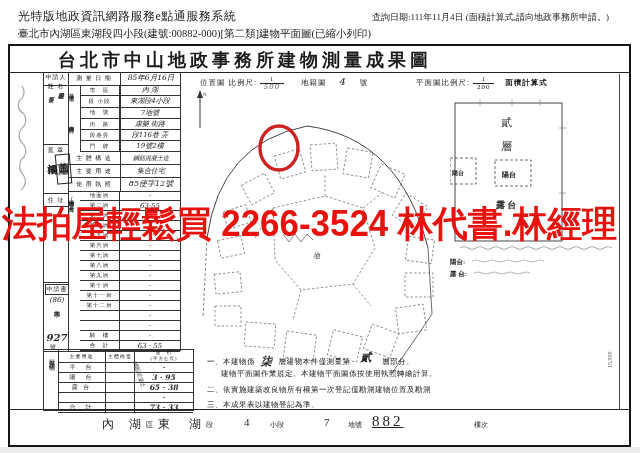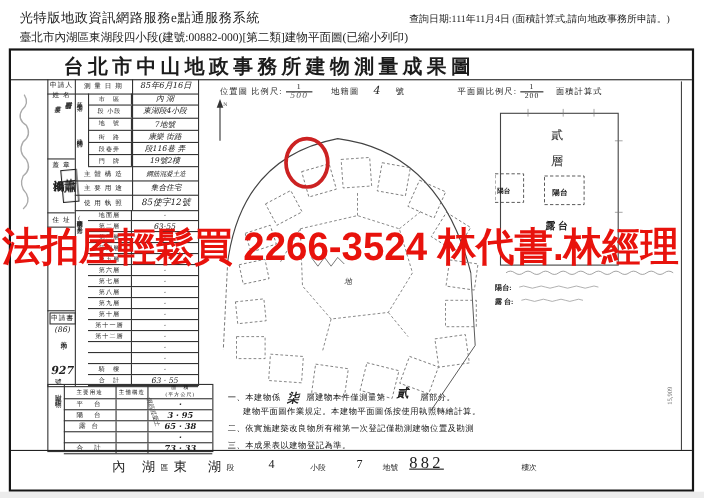--- a/index.html
+++ b/index.html
@@ -59,7 +59,7 @@
       <span style="display:block;">1</span>
       <span class="den" style="display:block;">200</span>
     </span>
-    <span style="margin-left:8px;">面積計算式</span>
+    <span style="margin-left:8px;font-weight:bold;">面積計算式</span>
   </div>
 
   <svg class="abs" style="left:183px;top:42px;" width="16" height="42">

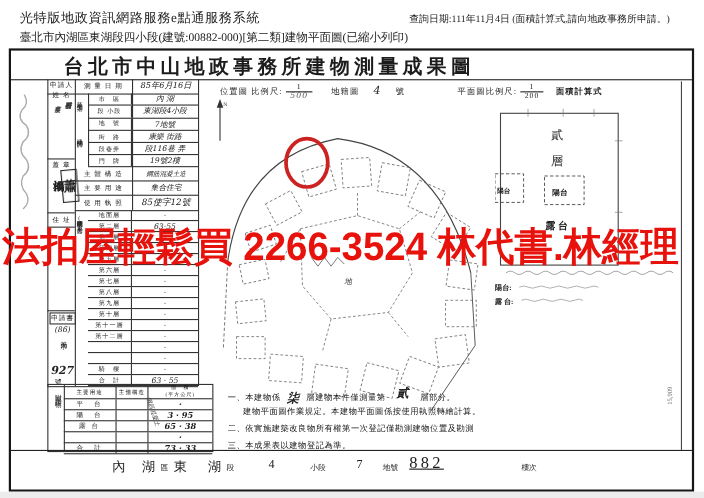--- a/index.html
+++ b/index.html
@@ -360,7 +360,7 @@
     <span class="abs" style="left:148px;top:6px;font-size:12px;letter-spacing:8px;">東  湖</span>
     <span class="abs" style="left:196px;top:10px;font-size:7px;">段</span>
     <span class="abs" style="left:234px;top:6px;font-size:11px;">4</span>
-    <span class="abs" style="left:272px;top:10px;font-size:7px;">小段</span>
+    <span class="abs" style="left:260px;top:10px;font-size:7px;">小段</span>
     <span class="abs" style="left:314px;top:6px;font-size:11px;">7</span>
     <span class="abs" style="left:338px;top:10px;font-size:7px;">地號</span>
     <span class="abs" style="left:362px;top:3px;font-size:15px;letter-spacing:3px;text-decoration:underline;">882</span>

